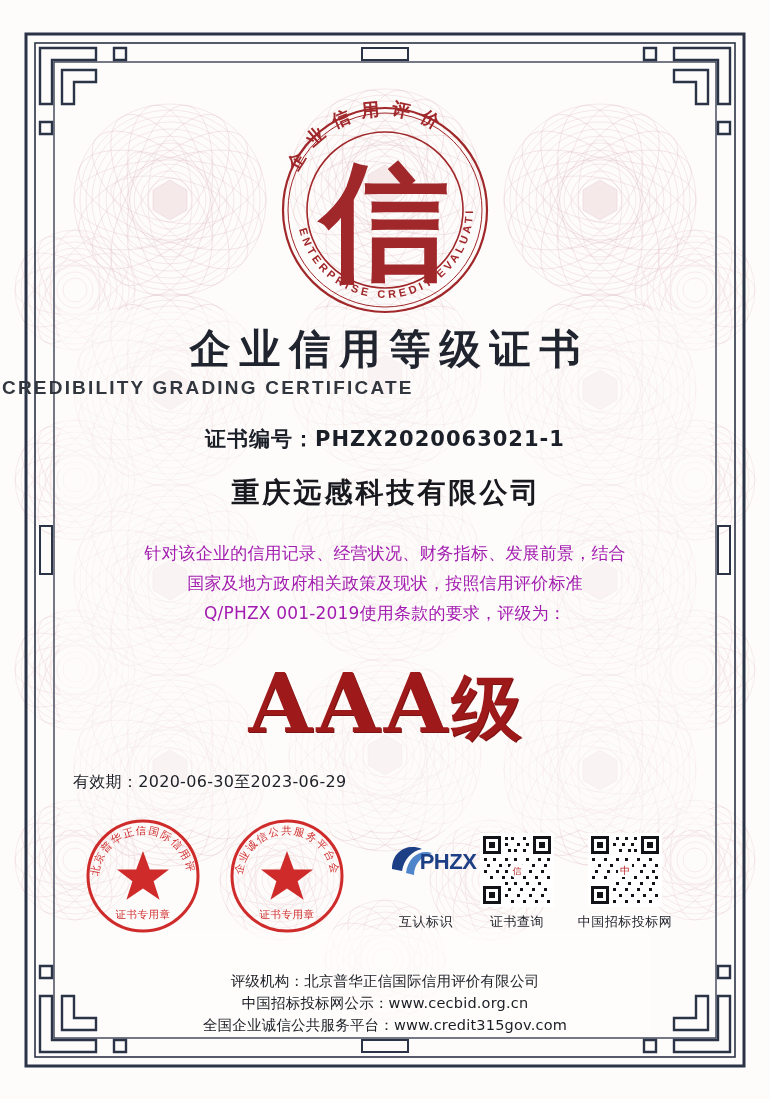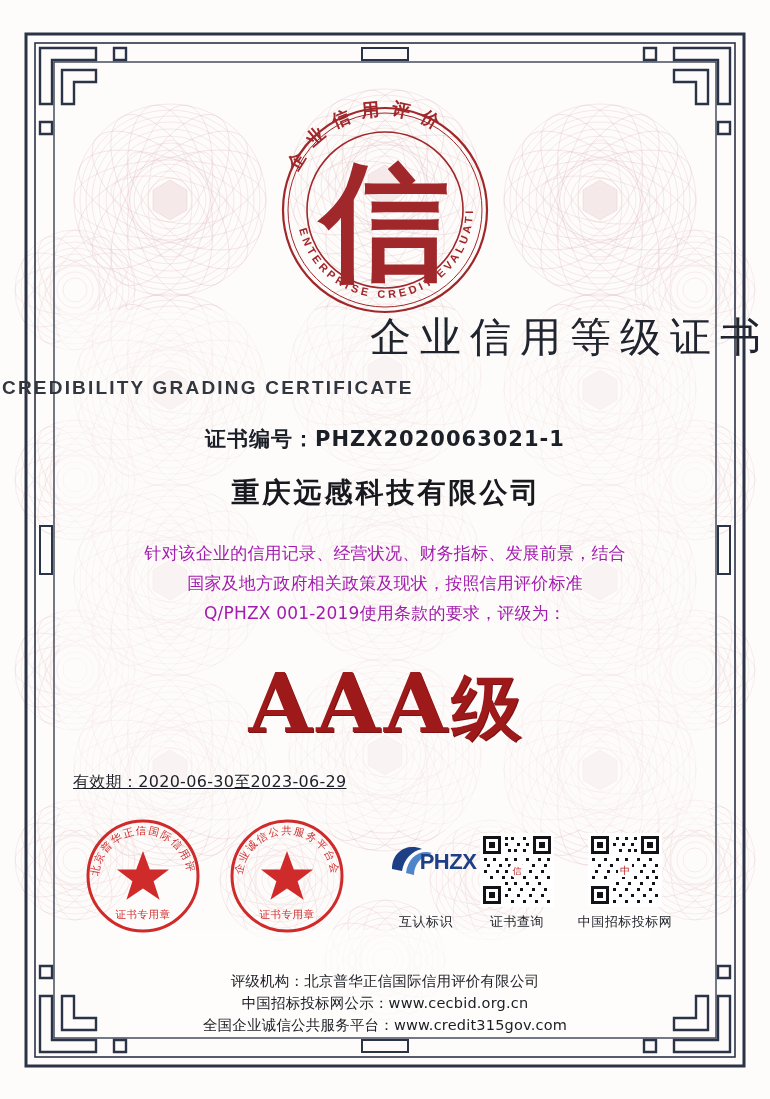--- a/index.html
+++ b/index.html
@@ -60,12 +60,12 @@
 
   .title-cn {
     position: absolute;
-    top: 310px;
+    top: 322px;
     width: 100%;
-    text-align: right;
+    text-align: center;
     font-family: "DejaVu Sans", sans-serif;
     font-size: 41px;
-    font-weight: normal;
+    font-weight: bold;
     letter-spacing: 9px;
     color: #20242e;
     text-indent: 9px;

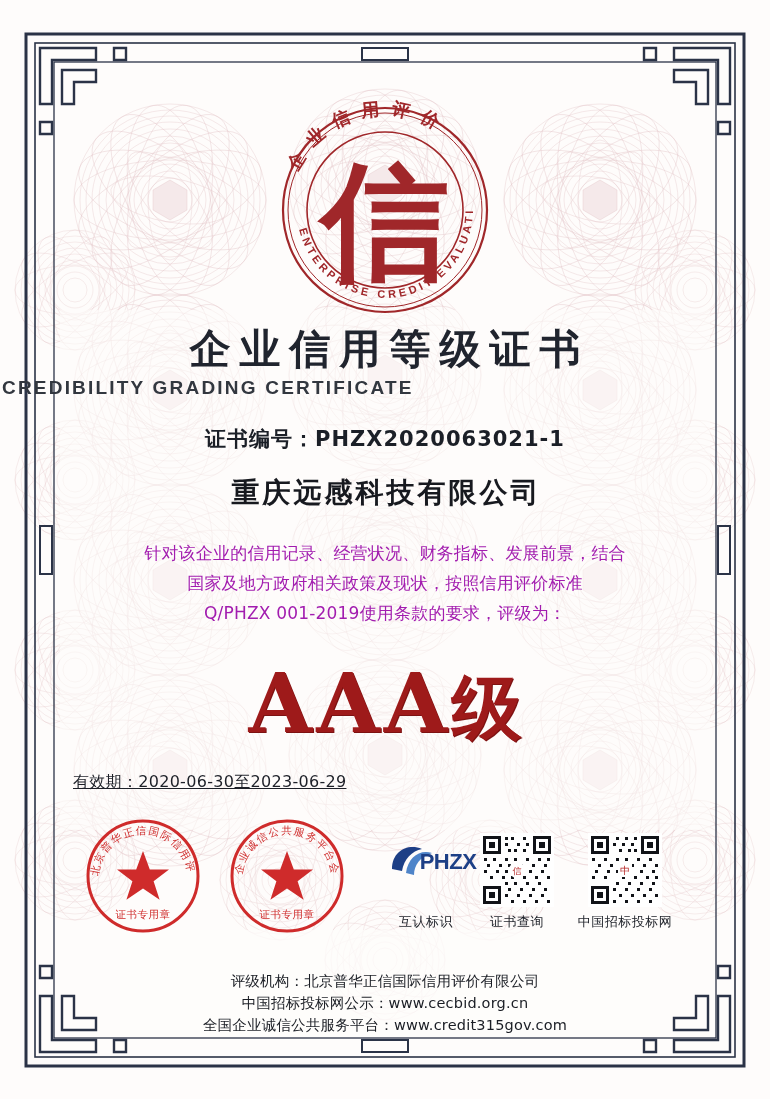--- a/index.html
+++ b/index.html
@@ -149,7 +149,6 @@
     font-size: 16px;
     color: #1d2028;
     letter-spacing: 0.3px;
-    text-decoration: underline;
   }
 
   

